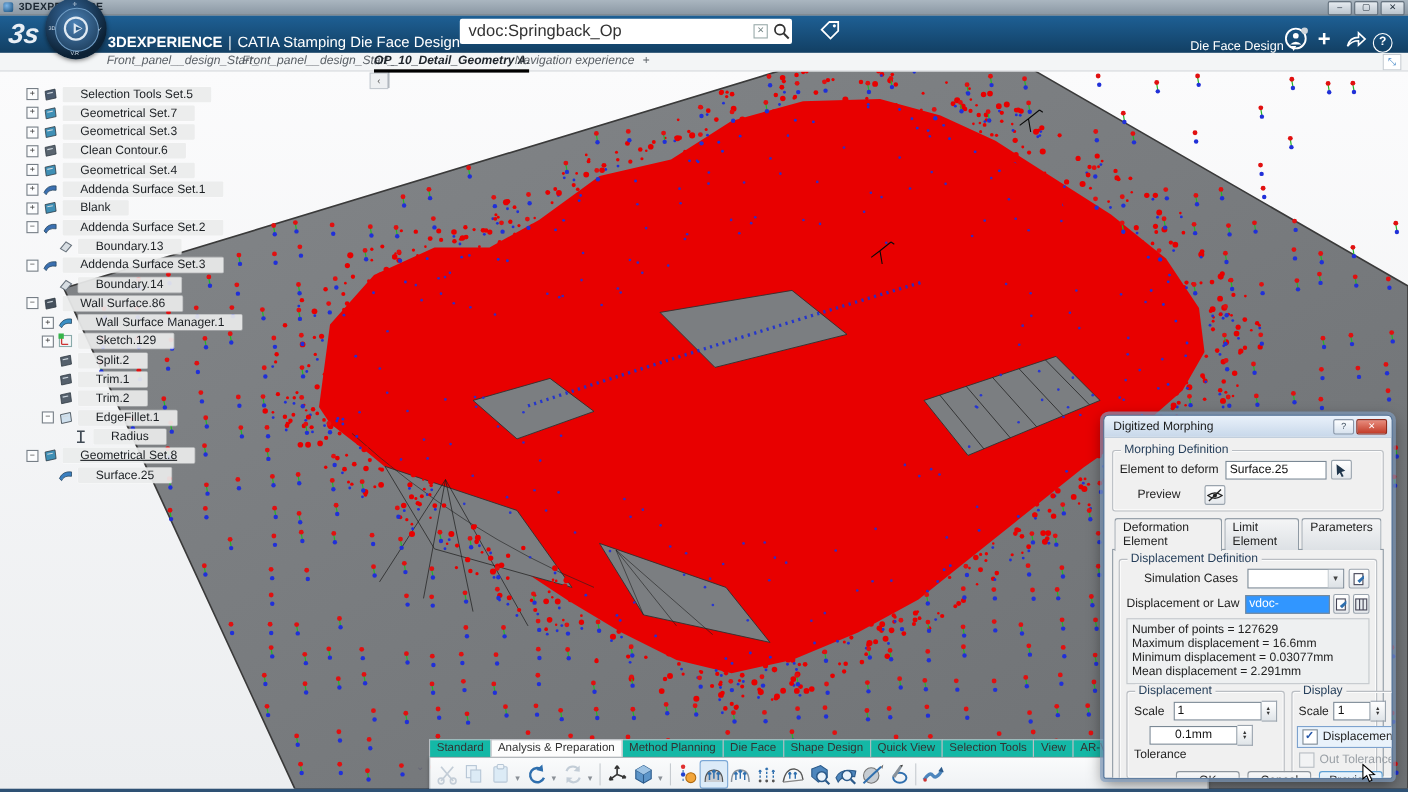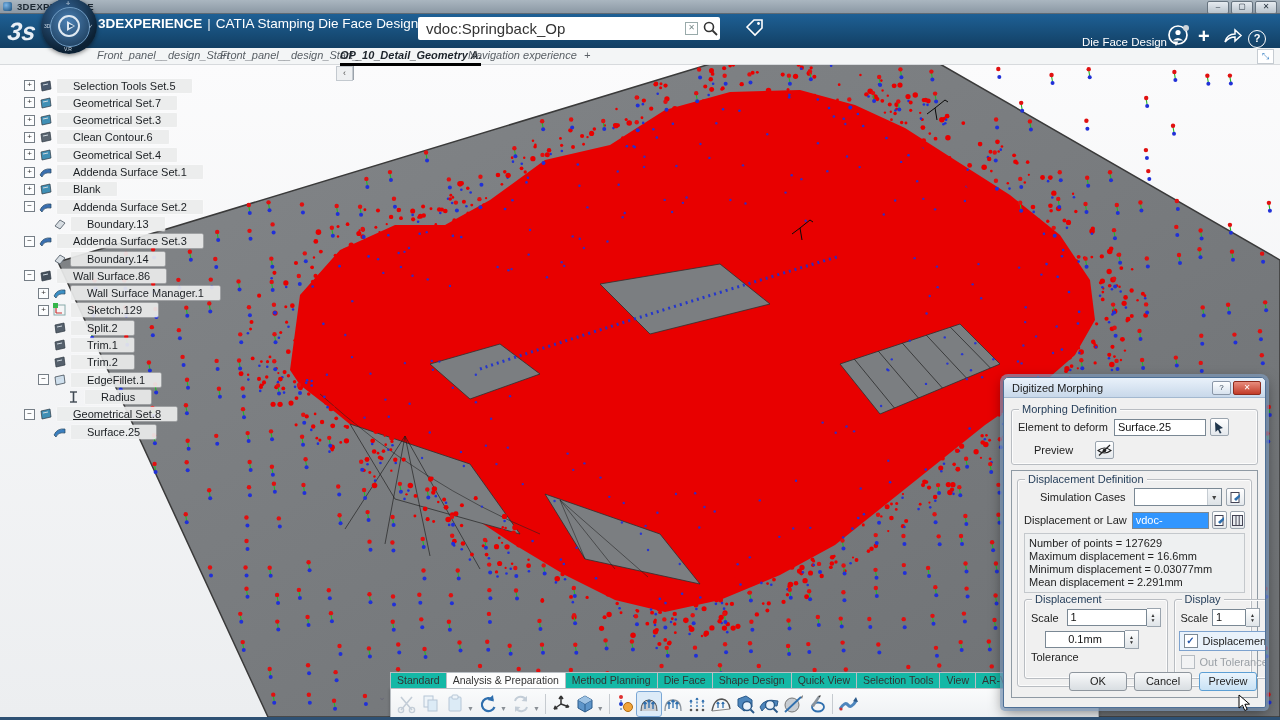--- a/index.html
+++ b/index.html
@@ -30,7 +30,7 @@
   #compass .tri2{position:absolute;left:27.5px;top:25.5px;width:0;height:0;
     border-left:5px solid #2a5a86;border-top:2.5px solid transparent;border-bottom:2.5px solid transparent;}
   #compass .mark{position:absolute;color:#cfdce8;font-size:5px;}
-  #apptitle{position:absolute;left:98px;top:2px;color:#fff;font-size:13.5px;white-space:nowrap;}
+  #apptitle{position:absolute;left:98px;top:17px;color:#fff;font-size:13.5px;white-space:nowrap;}
   #apptitle b{font-weight:bold;}
   #apptitle .sep{margin:0 5px;opacity:.9;}
   #searchbox{position:absolute;left:418px;top:3px;width:302px;height:23px;background:#fff;

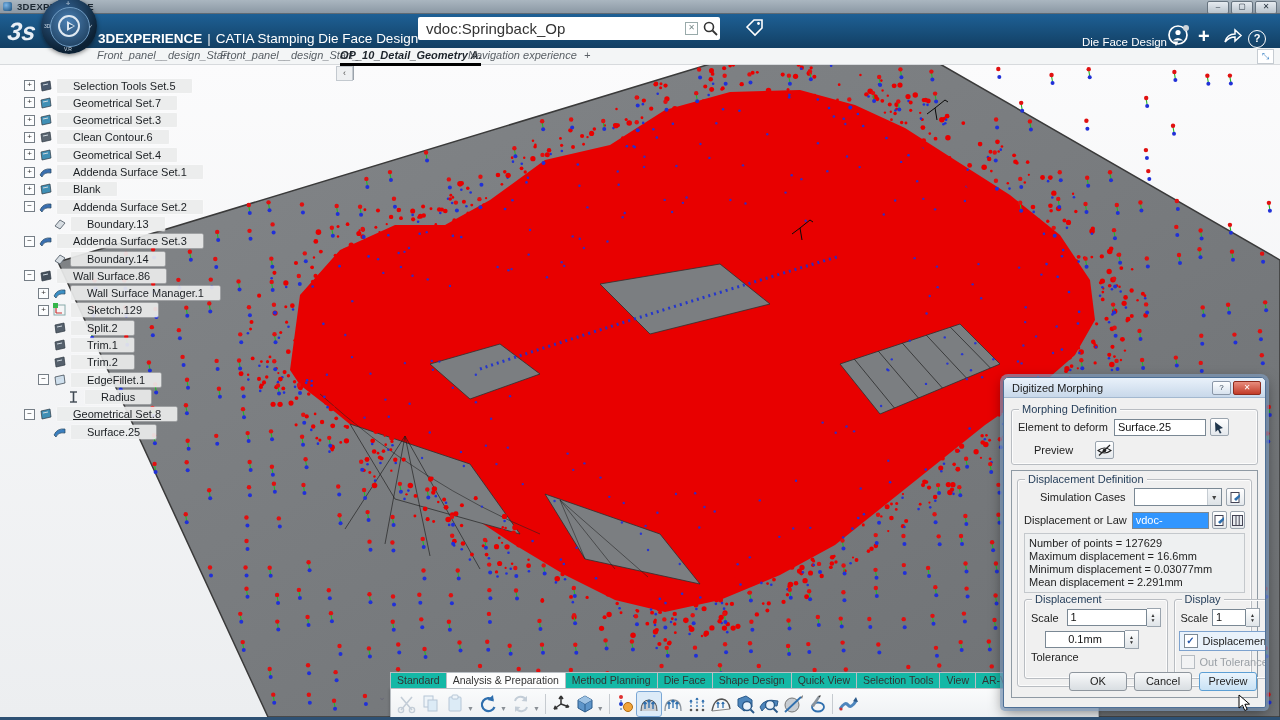--- a/index.html
+++ b/index.html
@@ -2702,6 +2702,11 @@
         </div>
       </div>
 
+      <div id="dtabs">
+          <div class="dtab active">Deformation Element</div>
+          <div class="dtab">Limit Element</div>
+          <div class="dtab">Parameters</div>
+        </div>
       <div id="dpanel">
         <div class="grp">
           <div class="glabel">Displacement Definition</div>

